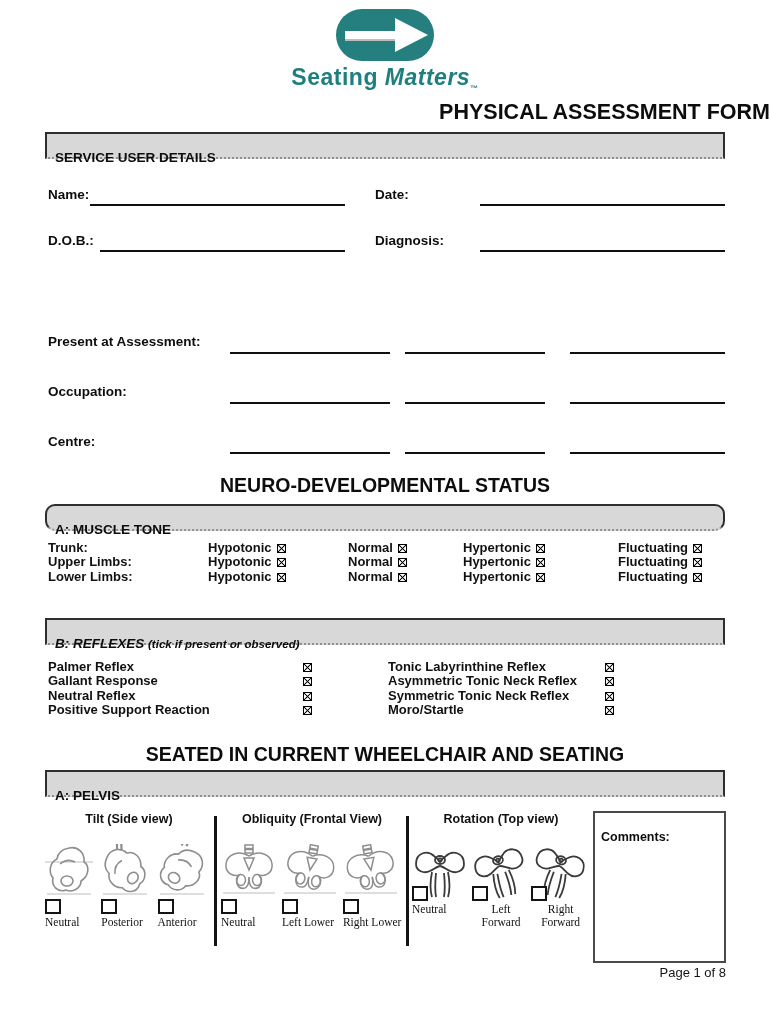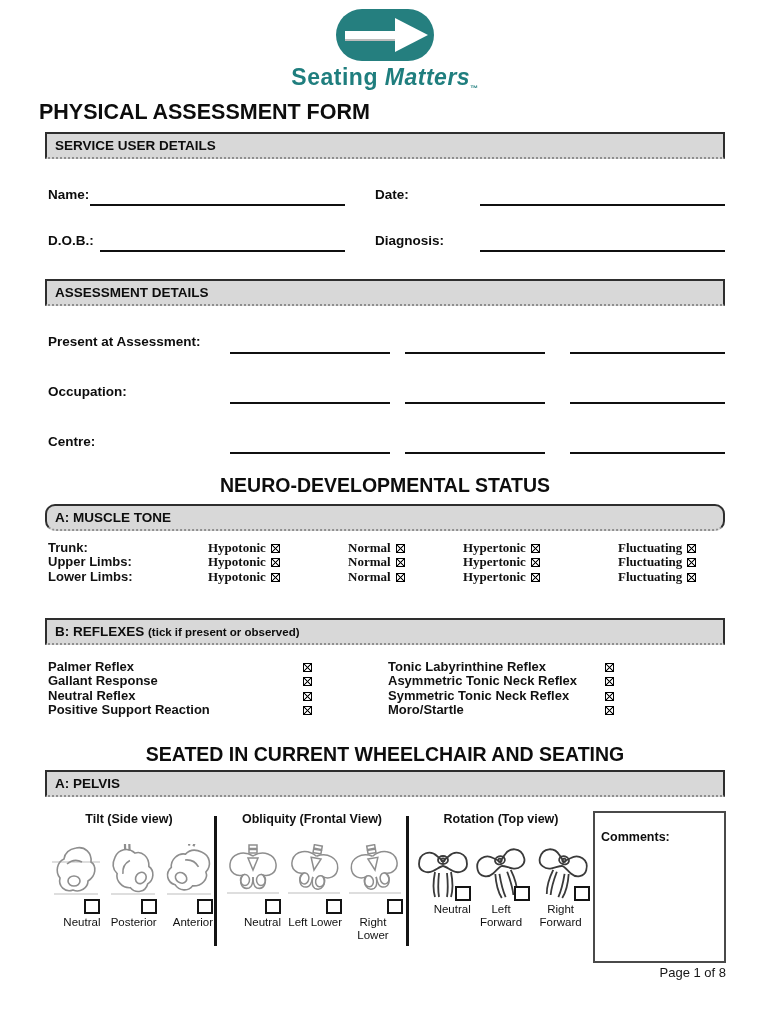--- a/index.html
+++ b/index.html
@@ -16,7 +16,7 @@
   .brand .it { font-style:italic; }
   .brand .tm { font-size:8px; vertical-align:sub; color:#1f7e7e; }
 
-  .doc-title { left:0; right:0; top:100px; text-align:left; font-size:21.5px; font-weight:bold; color:#0d0d0d;padding-left:39px; }
+  .doc-title { left:0; right:0; top:100px; text-align:right; font-size:21.5px; font-weight:bold; color:#0d0d0d;padding-left:39px; }
 
   
   .hdr {

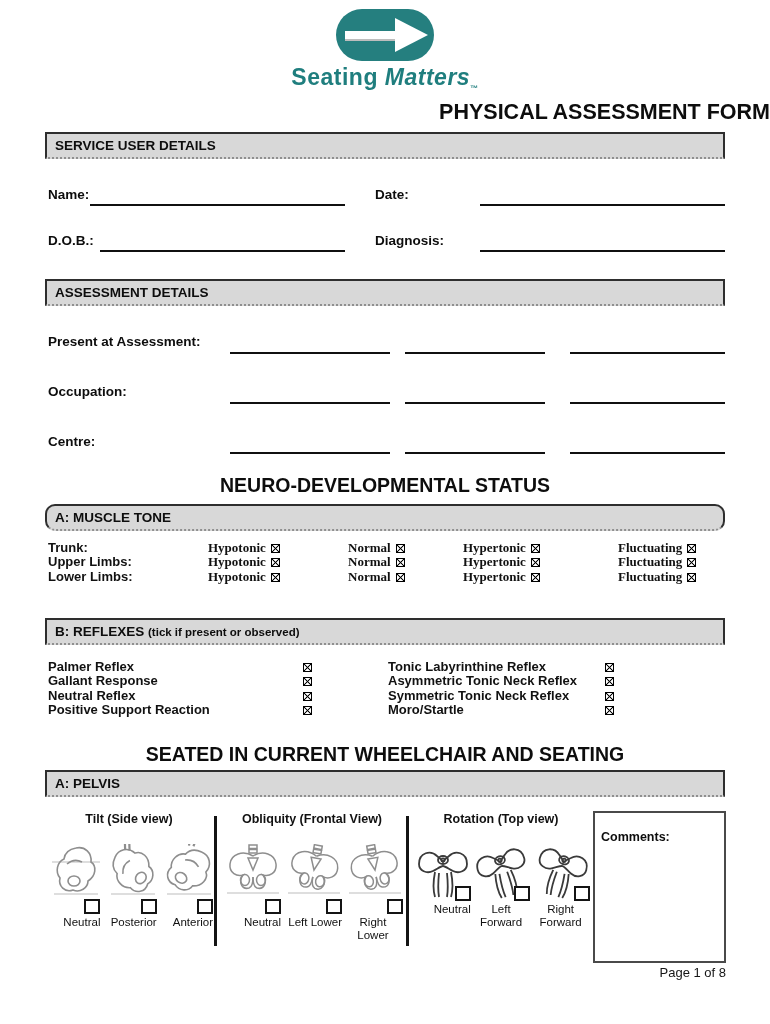--- a/index.html
+++ b/index.html
@@ -22,7 +22,7 @@
   .hdr {
     left:45px; width:680px; height:27px; background:#d8d8d8;
     border:2px solid #2e2e2e; border-bottom:2px dotted #8f8f8f;
-    font-size:13.5px; font-weight:bold; padding:4px 8px 0 8px; color:#0d0d0d;
+    font-size:13.5px; font-weight:bold; padding:16px 8px 0 8px; color:#0d0d0d;
   }
   .hdr .note { font-size:11.5px; font-weight:bold; }
 

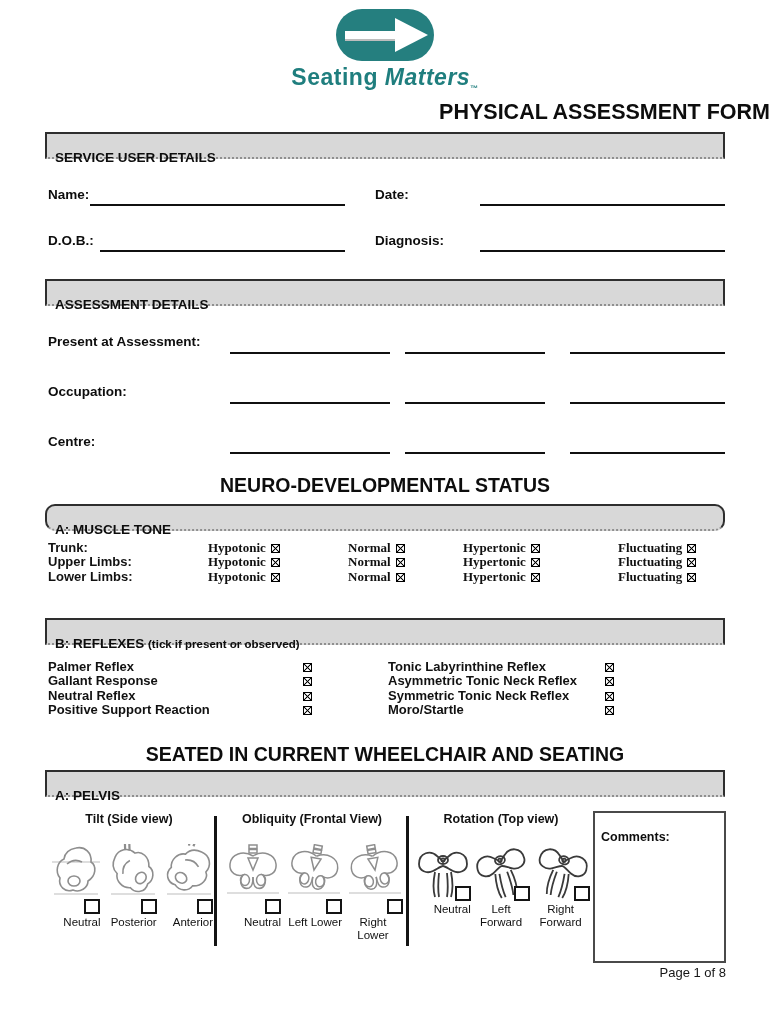--- a/index.html
+++ b/index.html
@@ -99,9 +99,6 @@
   <span class="abs lbl" style="left:375px; top:233px;">Diagnosis:</span>
   <div class="abs fline" style="left:480px; width:245px; top:236px;"></div>
 
-  <div class="abs hdr" style="top:279px;">
-    <span>ASSESSMENT DETAILS</span>
-  </div>
 
   <span class="abs lbl" style="left:48px; top:334px;">Present at Assessment:</span>
   <div class="abs fline" style="left:230px; width:160px; top:338px;"></div>

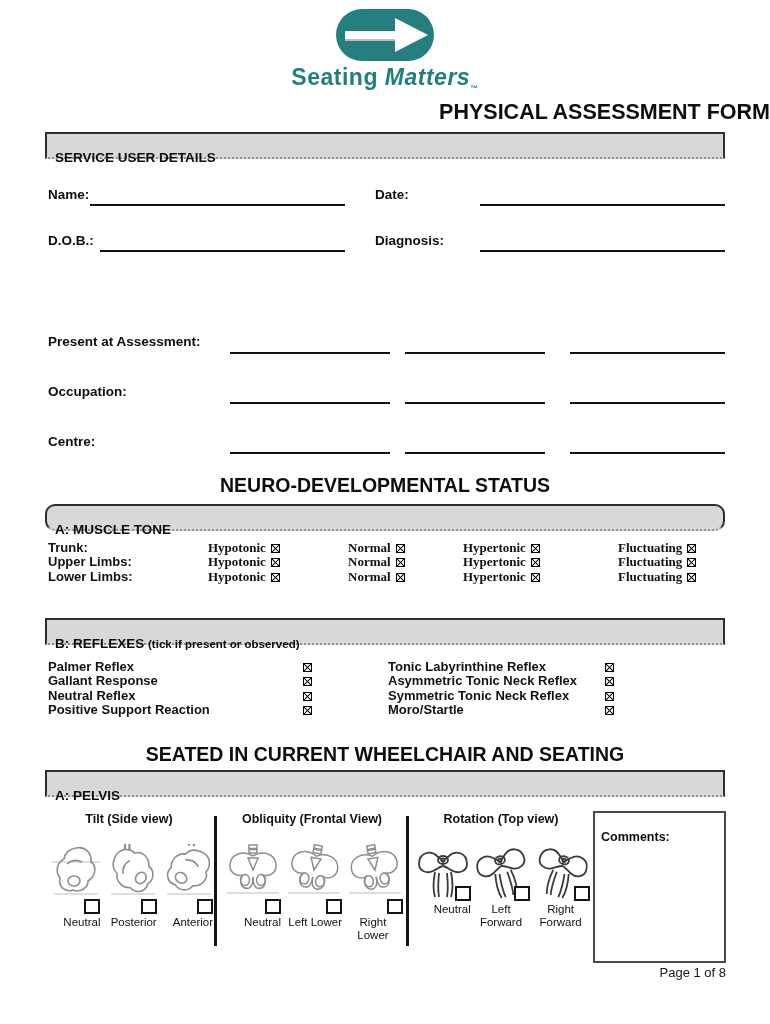--- a/index.html
+++ b/index.html
@@ -43,7 +43,7 @@
   
   .mt { left:48px; width:675px; top:541px; }
   .mt-row { display:grid; grid-template-columns:160px 140px 115px 155px 1fr; line-height:14.3px; font-size:13px; font-weight:bold; }
-  .opt { white-space:nowrap;font-family:Liberation Serif, serif; }
+  .opt { white-space:nowrap; }
 
   
   .rx { left:48px; width:675px; top:660px; }

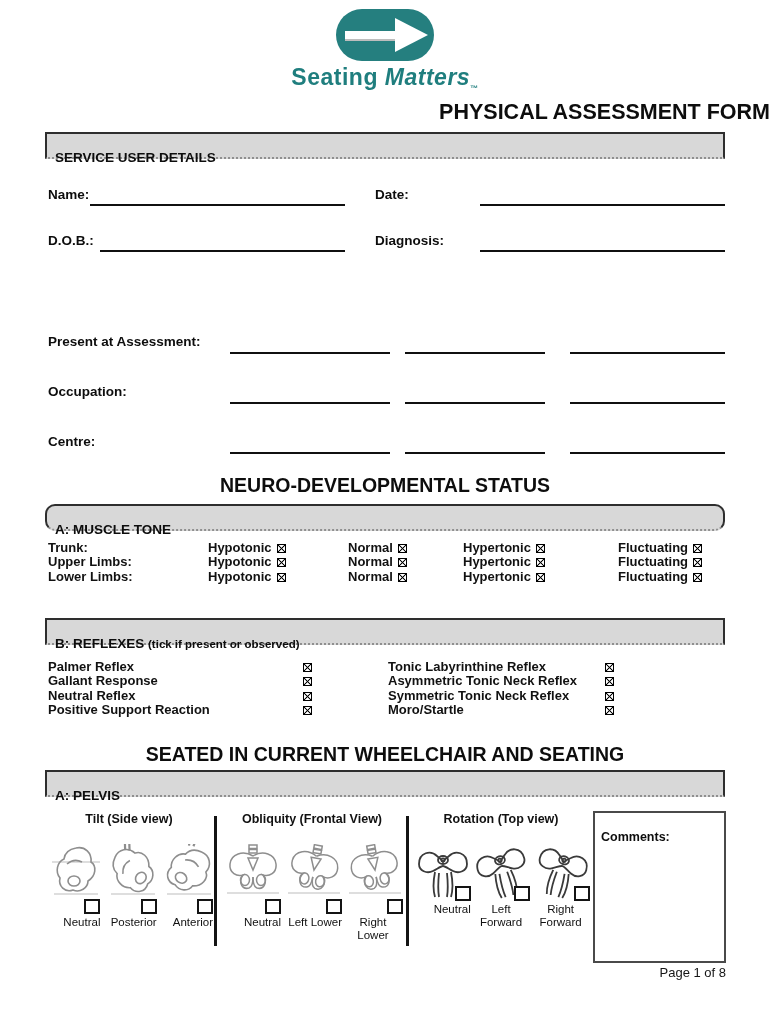--- a/index.html
+++ b/index.html
@@ -145,7 +145,7 @@
     </div>
   </div>
 
-  <div class="abs hdr" style="top:618px;">
+  <div class="abs hdr" style="top:618px;font-style:italic;">
     <span>B: REFLEXES</span>
     <span class="note">(tick if present or observed)</span>
   </div>

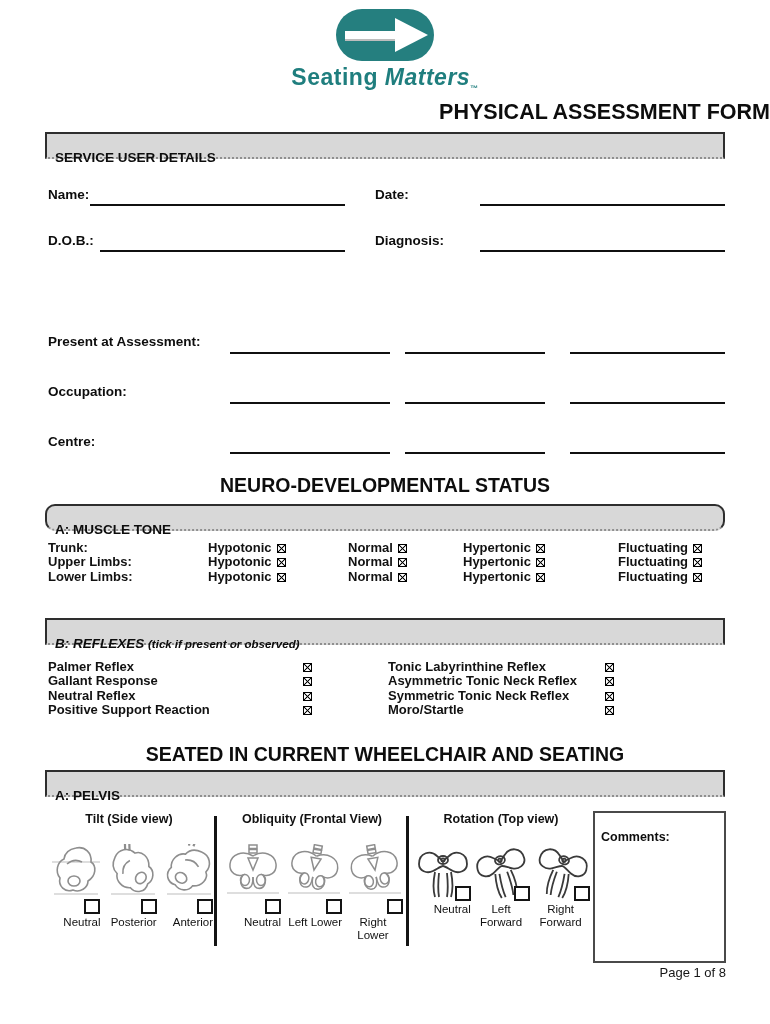--- a/index.html
+++ b/index.html
@@ -52,7 +52,7 @@
   
   .ptitle { font-size:12.5px; font-weight:bold; text-align:center; margin-bottom:18px; white-space:nowrap; }
   .pcols { display:flex; justify-content:space-between; }
-  .pcol { display:flex; flex-direction:column; align-items:flex-end; width:33%; }
+  .pcol { display:flex; flex-direction:column; align-items:flex-start; width:33%;font-family:Liberation Serif, serif; }
   .plabel { font-size:11.5px; text-align:center; line-height:1.15; margin-top:2px; color:#111; }
   .bigbox { width:16px; height:15px; border:2px solid #141414; background:#fff; margin-top:3px; }
   .g3 .bigbox { margin-top:-14px; background:#fff; position:relative; z-index:2; }

